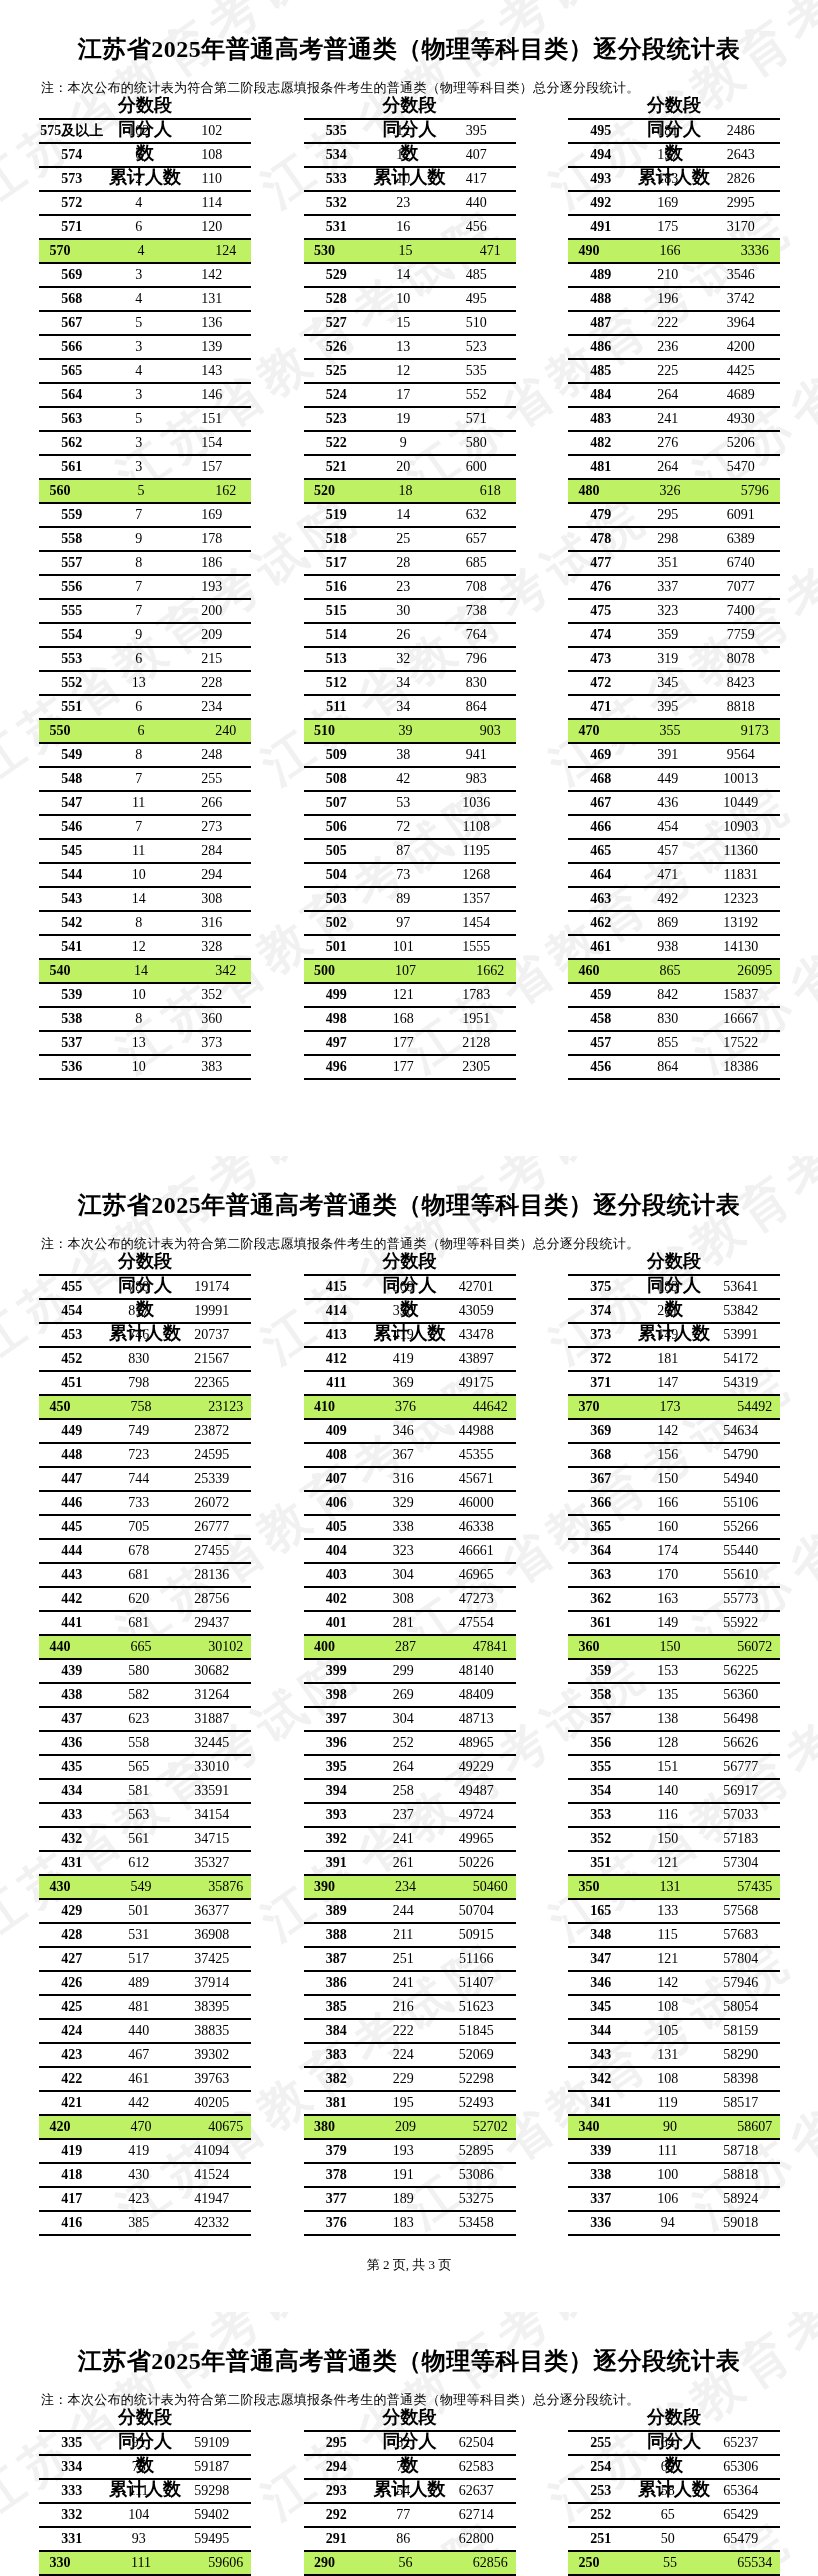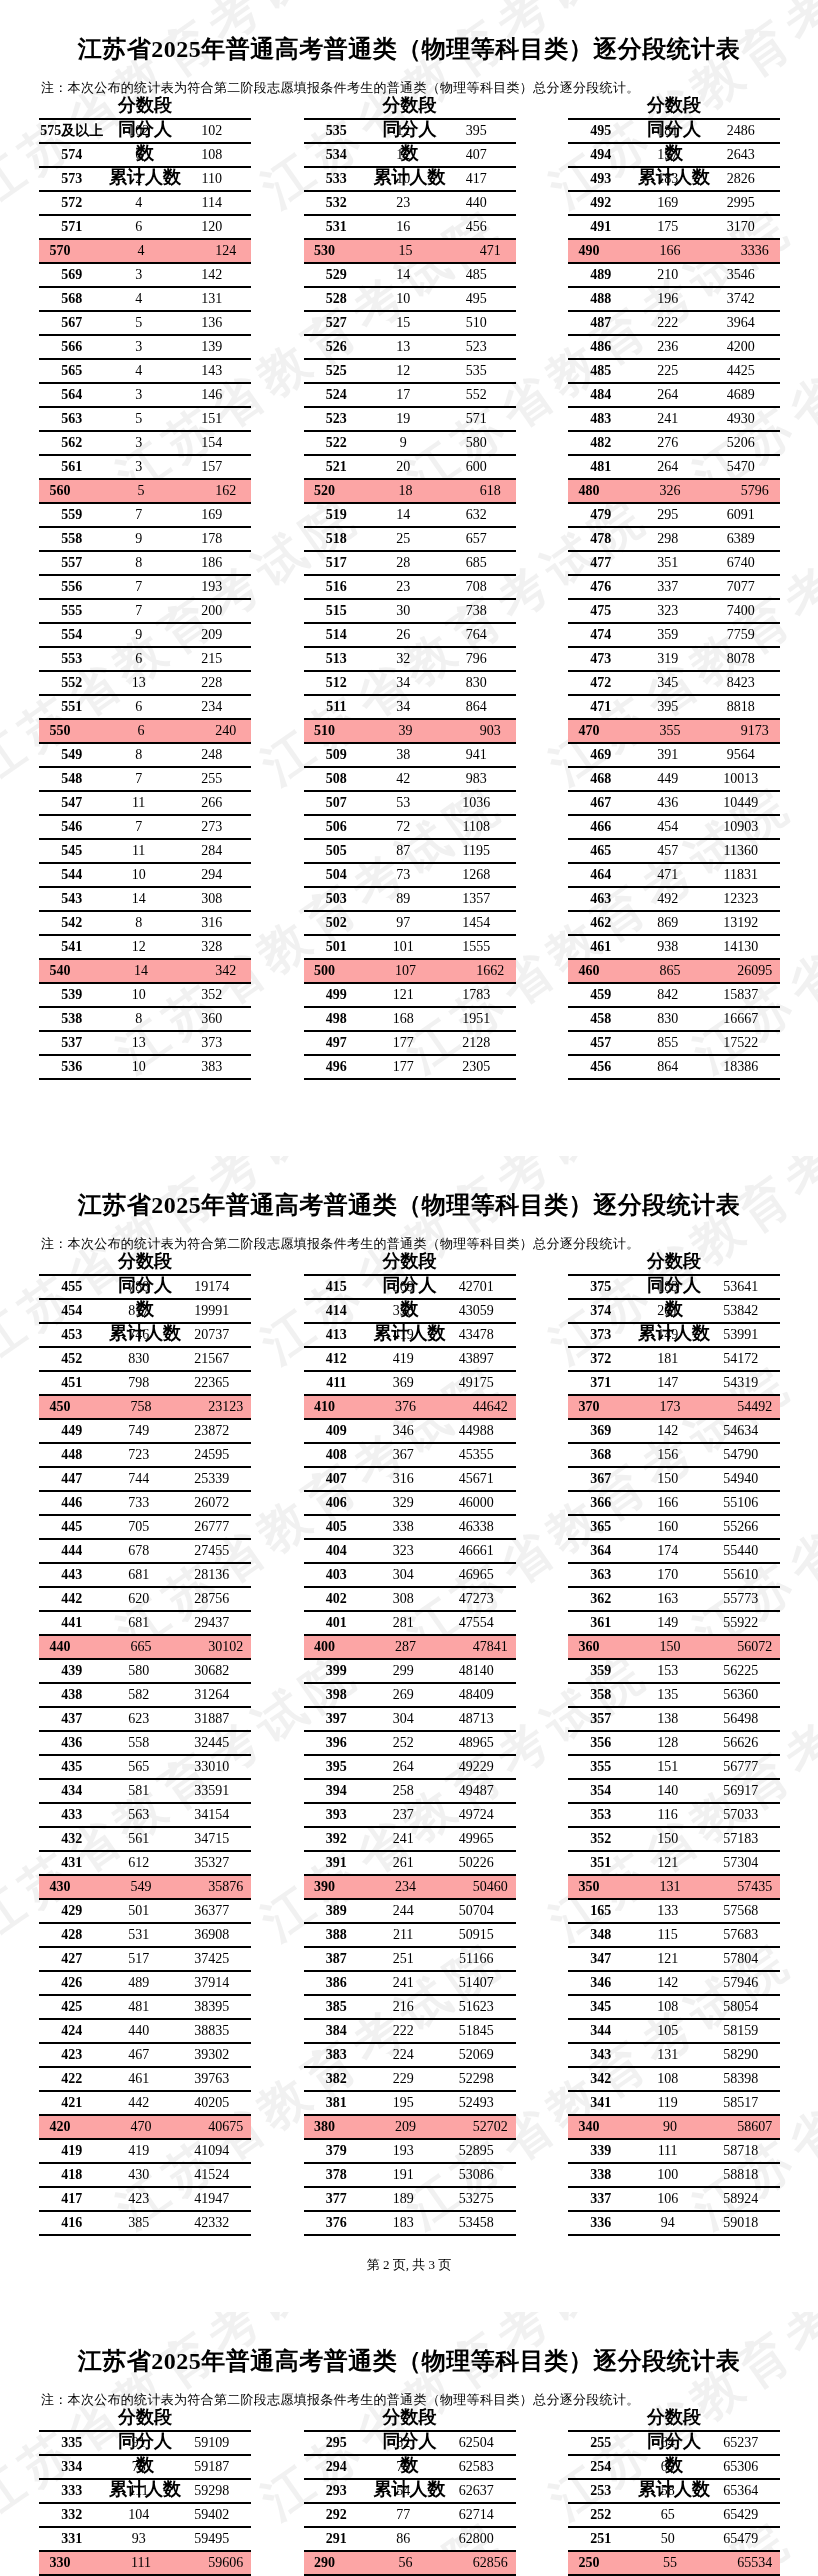--- a/index.html
+++ b/index.html
@@ -18,7 +18,7 @@
   .seg-table{width:212px;border-bottom:2.1px solid #000;}
   .thead{display:flex;align-items:center;height:25px;font-weight:bold;font-size:18px;flex-direction:column;}
   .trow{display:flex;align-items:center;height:22px;border-top:2.1px solid #000;font-size:14px;}
-  .trow.hl{background:#fca5a5;gap:38px;}
+  .trow.hl{background:#bef264;gap:38px;}
   .c0{width:31%;text-align:center;font-weight:bold;white-space:nowrap;}
   .c1{width:32%;text-align:center;}
   .c2{width:37%;text-align:center;}

